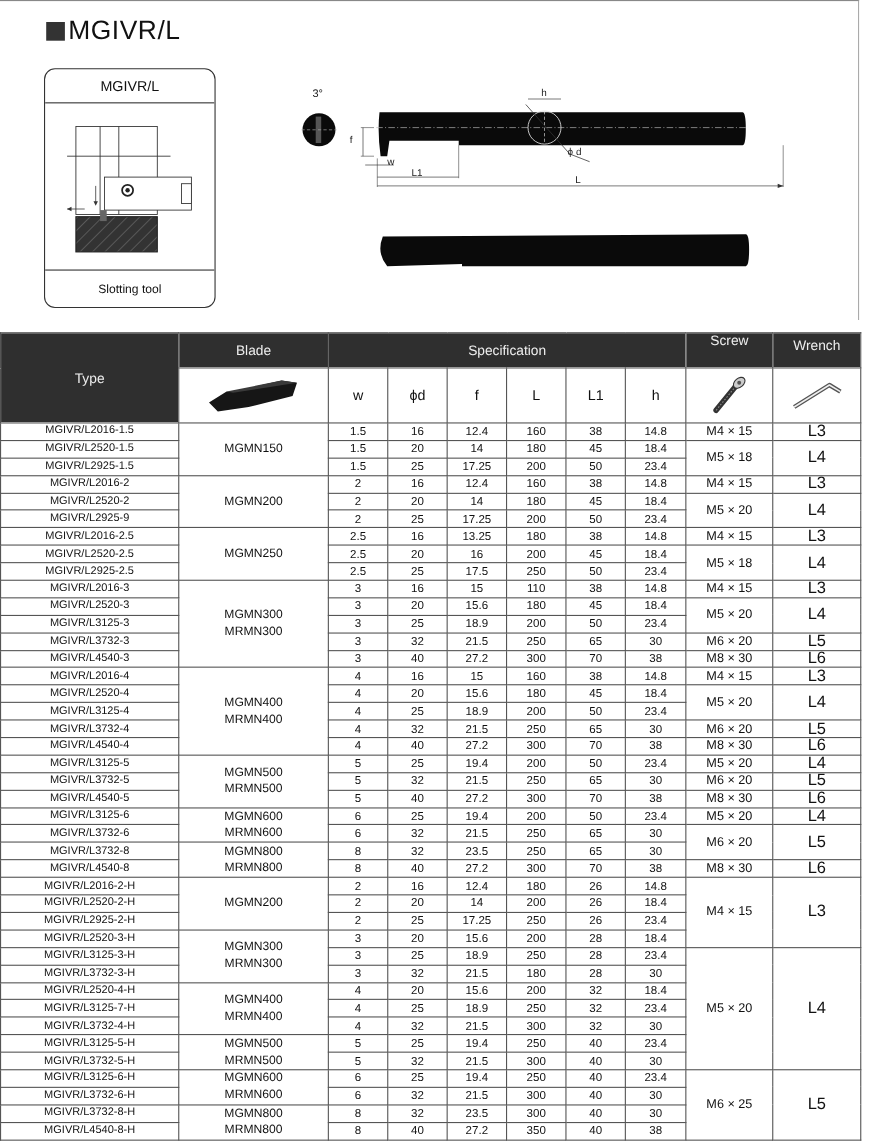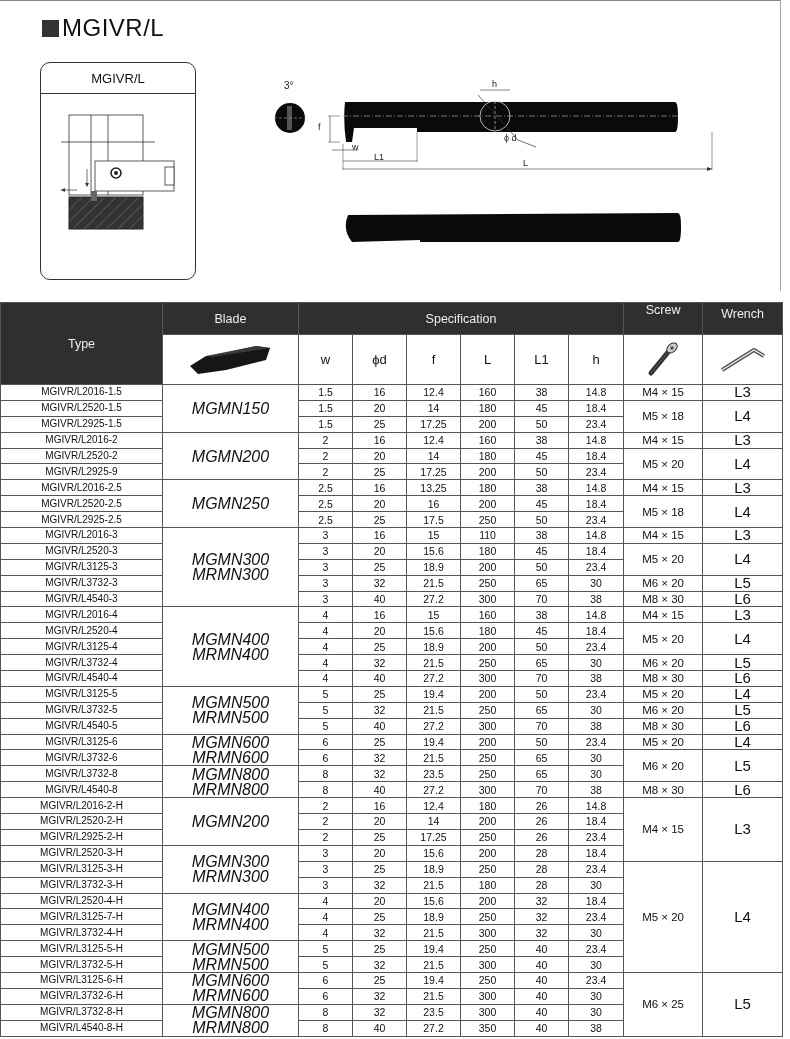--- a/index.html
+++ b/index.html
@@ -97,7 +97,7 @@
 <div class="abs lbl" style="left:352px;top:142px">w</div>
 <div class="abs lbl" style="left:374px;top:152px">L1</div>
 <div class="abs lbl" style="left:523px;top:158px">L</div>
-<div class="abs lbl" style="left:504px;top:133px">ϕ d</div>
+<div class="abs lbl" style="left:516px;top:133px">ϕ d</div>
 
 <table class="spec" id="spec">
   <colgroup>

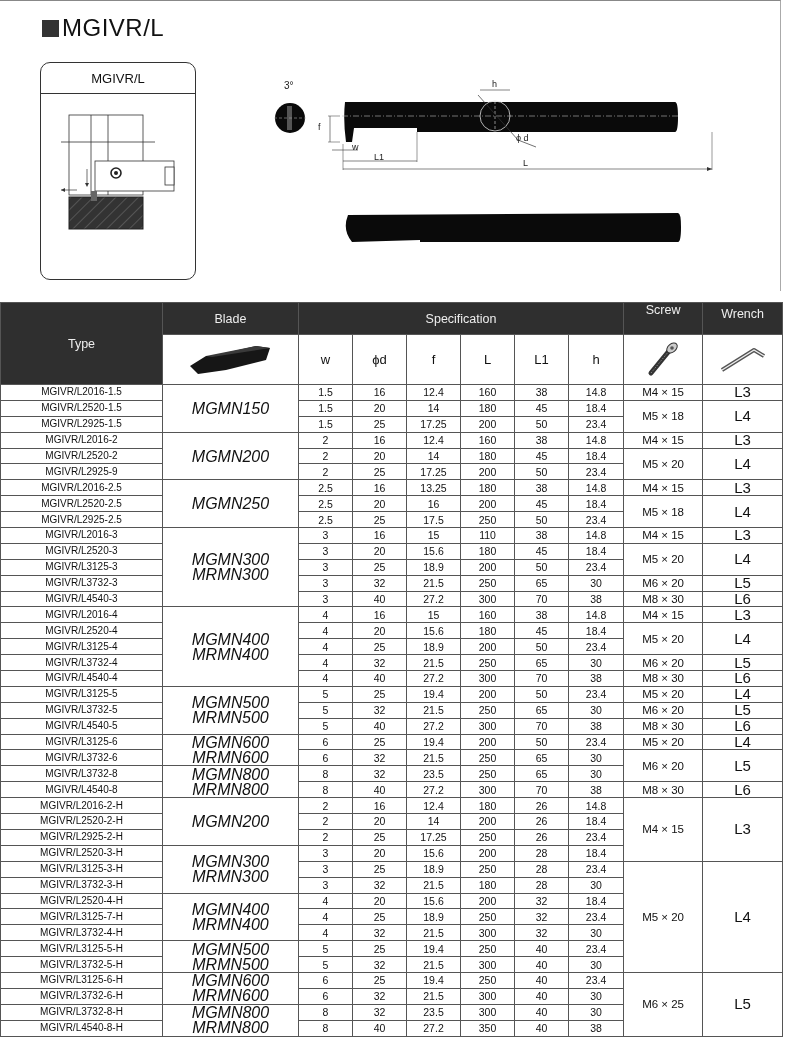--- a/index.html
+++ b/index.html
@@ -57,6 +57,7 @@
     <rect x="14" y="98" width="74" height="32" fill="url(#hatch)" stroke="#222"></rect>
     <rect x="36" y="92" width="6" height="10" fill="#666"></rect>
   </svg>
+  <div class="ft">Slotting tool</div>
 </div>
 
 <div class="abs lbl" style="left:284px;top:80px;font-size:10px">3°</div>

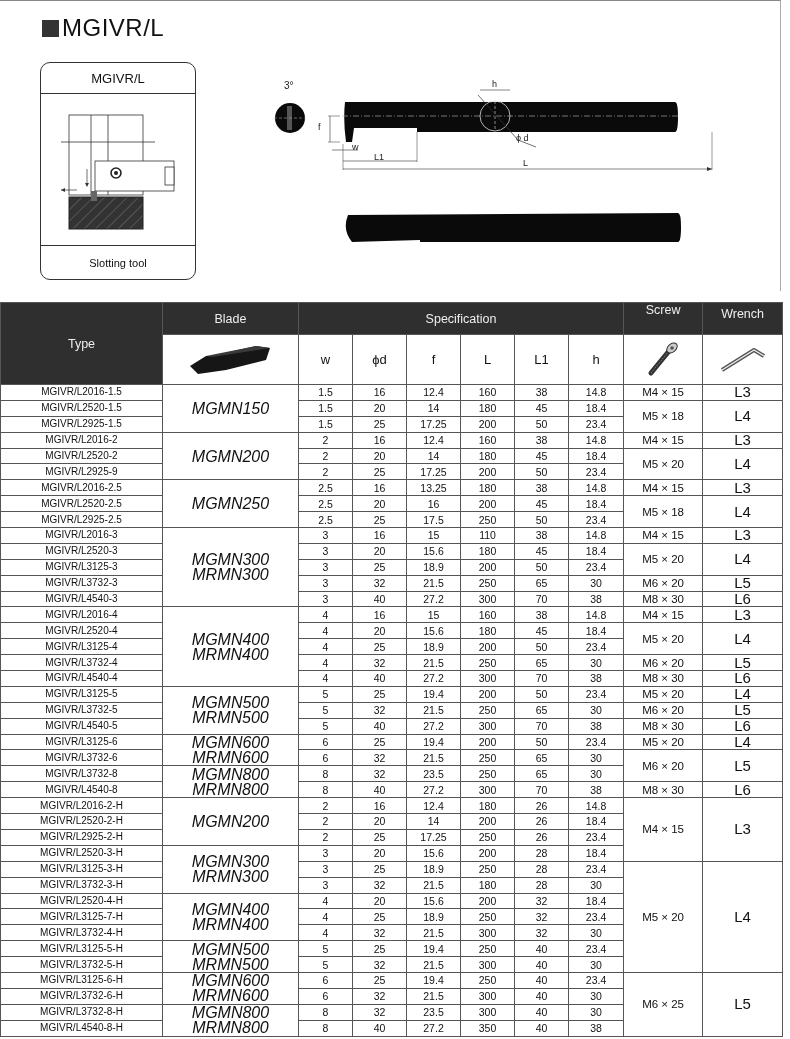--- a/index.html
+++ b/index.html
@@ -18,7 +18,7 @@
   table.spec .sub th{background:#fff;color:#111;font-size:13px;}
   table.spec tr.row td{height:14.9px;}
   table.spec td.type{font-size:10px;}
-  table.spec td.blade{font-size:16px;line-height:15px;font-style:italic;}
+  table.spec td.blade{font-size:11px;line-height:15px;}
   table.spec td.screw{font-size:11.5px;}
   table.spec td.wr{font-size:15px;text-align:center;}
   table.spec tr.thick td{border-top:1.6px solid #222;}

